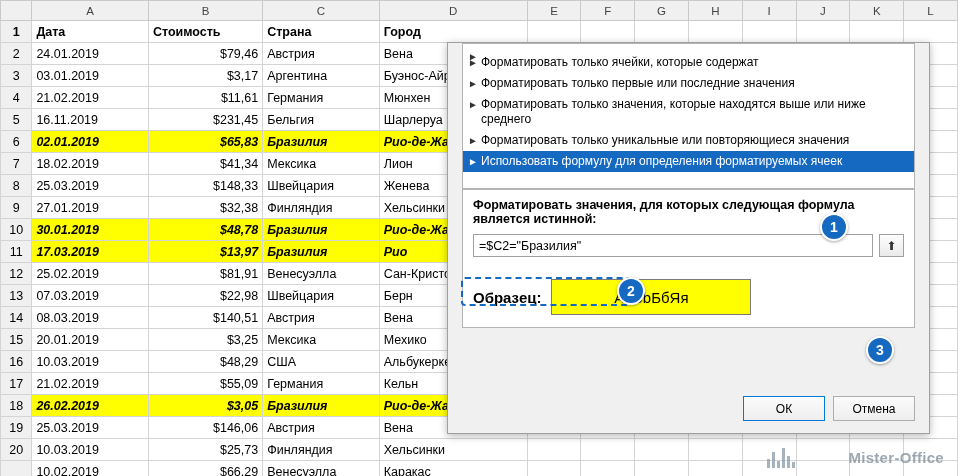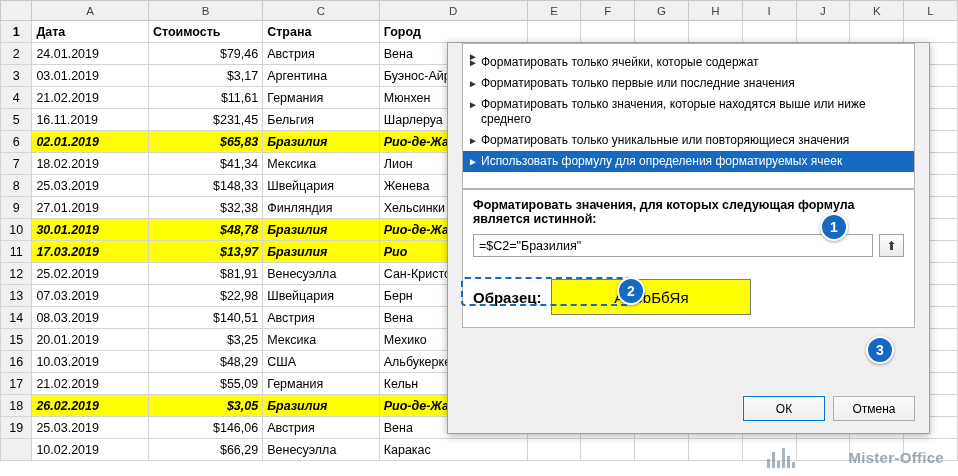--- a/index.html
+++ b/index.html
@@ -463,6 +463,21 @@
           <td></td>
         </tr>
     <tr>
+          <td class="rowhead">20</td>
+          <td>10.03.2019</td>
+          <td class="num">$25,73</td>
+          <td>Финляндия</td>
+          <td>Хельсинки</td>
+          <td></td>
+          <td></td>
+          <td></td>
+          <td></td>
+          <td></td>
+          <td></td>
+          <td></td>
+          <td></td>
+        </tr>
+    <tr>
           <td class="rowhead"></td>
           <td>10.02.2019</td>
           <td class="num">$66,29</td>

